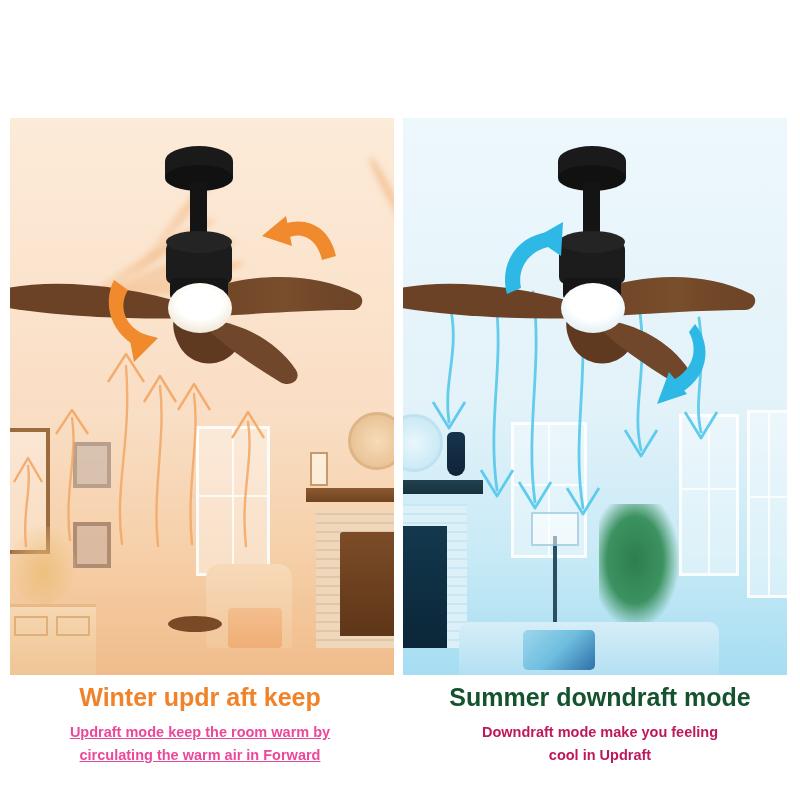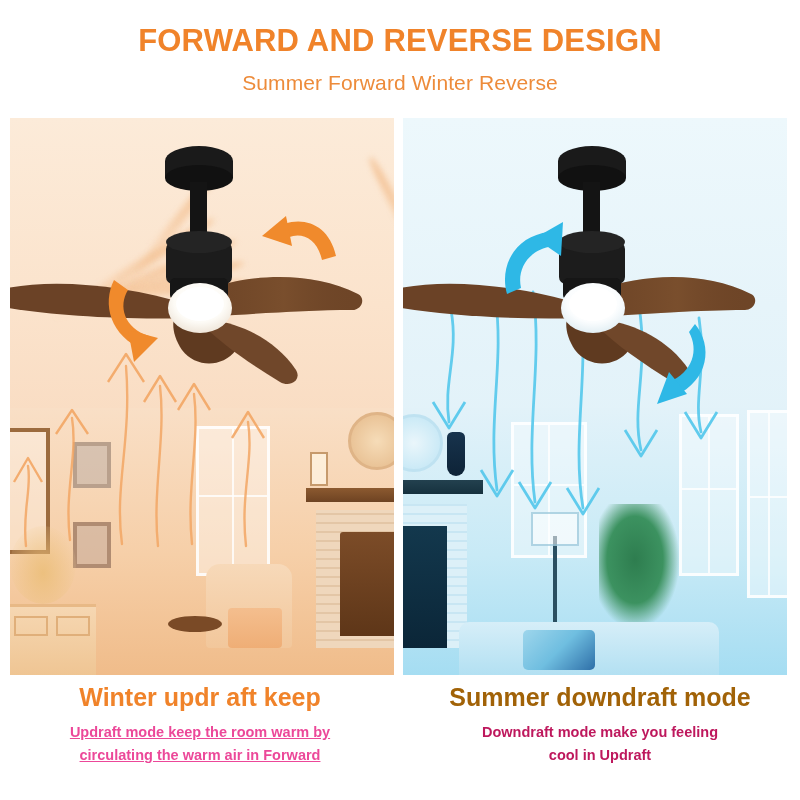--- a/index.html
+++ b/index.html
@@ -82,10 +82,6 @@
 
 <div id="page">
 
-  <div class="header">
-    <div class="title">FORWARD AND REVERSE DESIGN</div>
-    <div class="subtitle">Summer Forward Winter Reverse</div>
-  </div>
 
   <div class="panels">
 

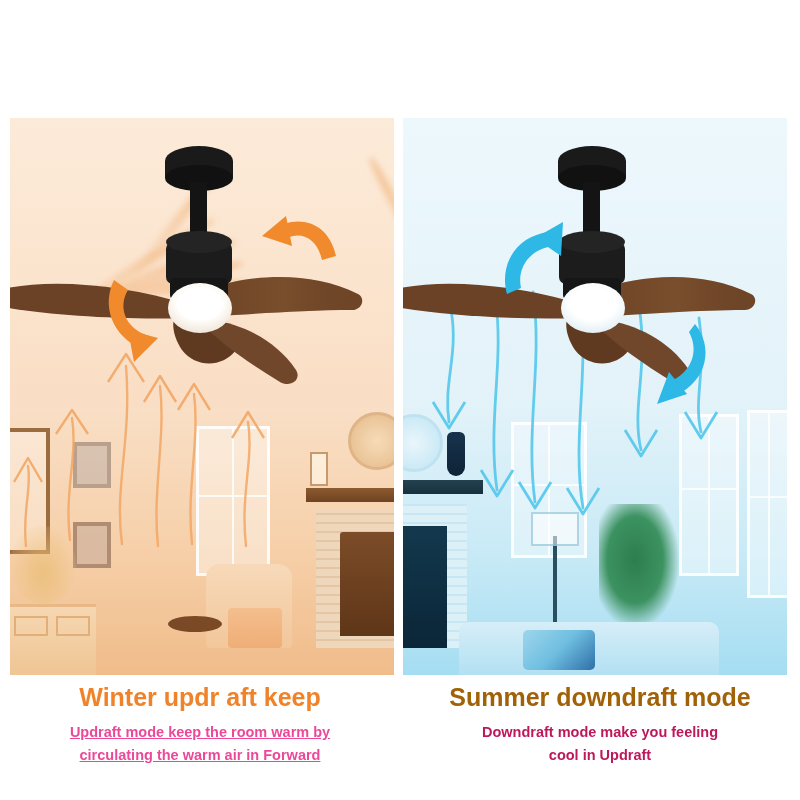--- a/index.html
+++ b/index.html
@@ -74,7 +74,7 @@
   .cap-desc  { font-size: 14.5px; font-weight: bold; line-height: 1.62; margin-top: 9px; }
   .cap.left  .cap-title { color: #F0832A; }
   .cap.left  .cap-desc  { color: #ec4899; text-decoration: underline; }
-  .cap.right .cap-title { color: #a16207; }
+  .cap.right .cap-title { color: #14532d; }
   .cap.right .cap-desc  { color: #be185d; }
 </style>
 </head>

